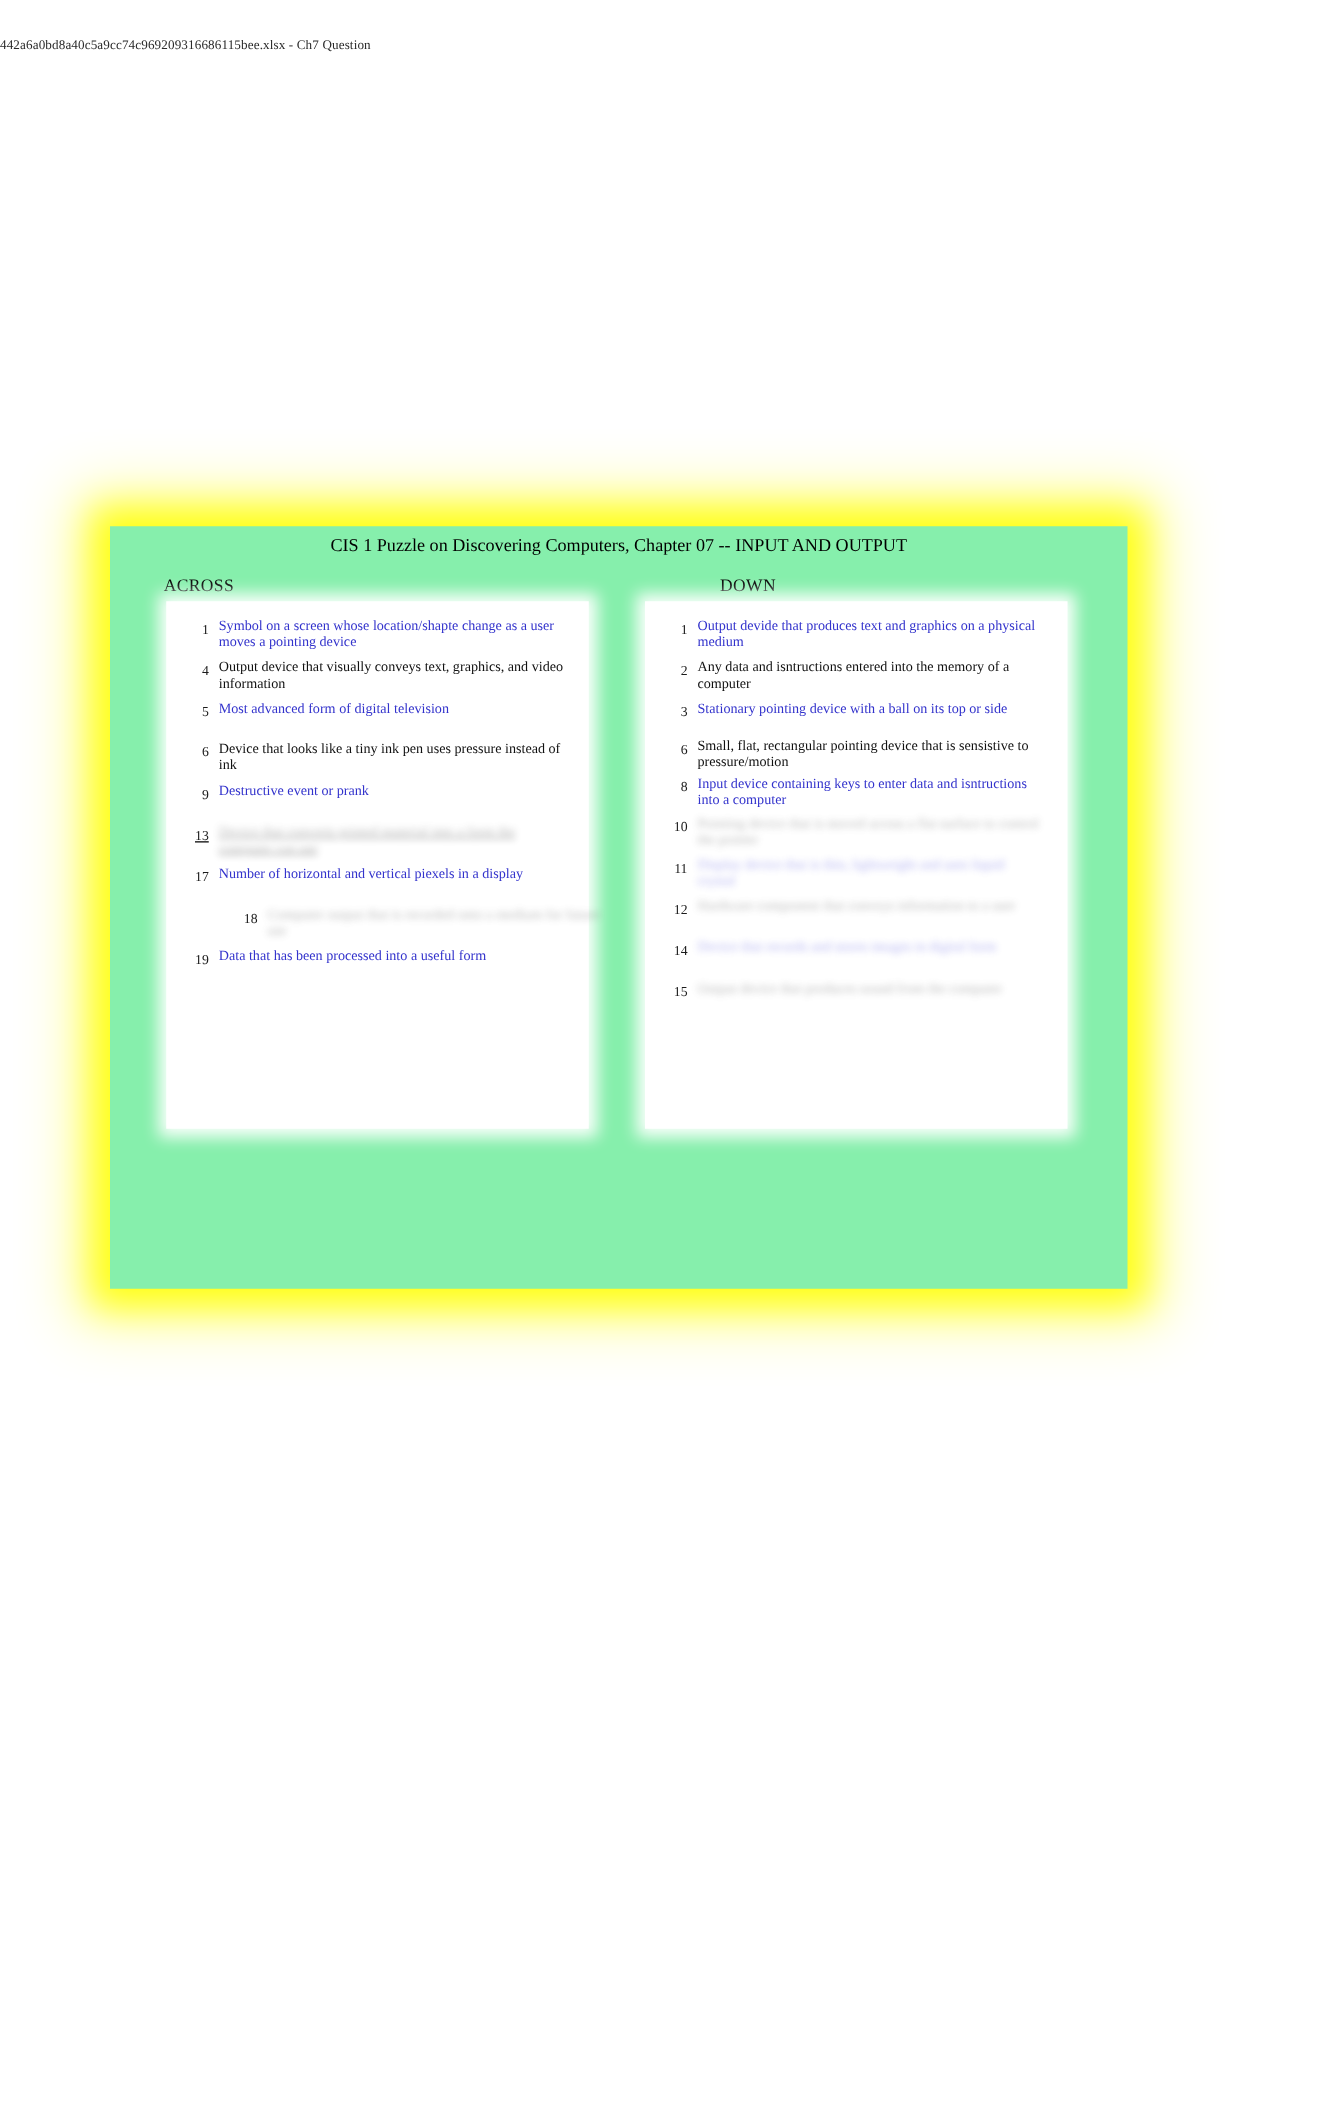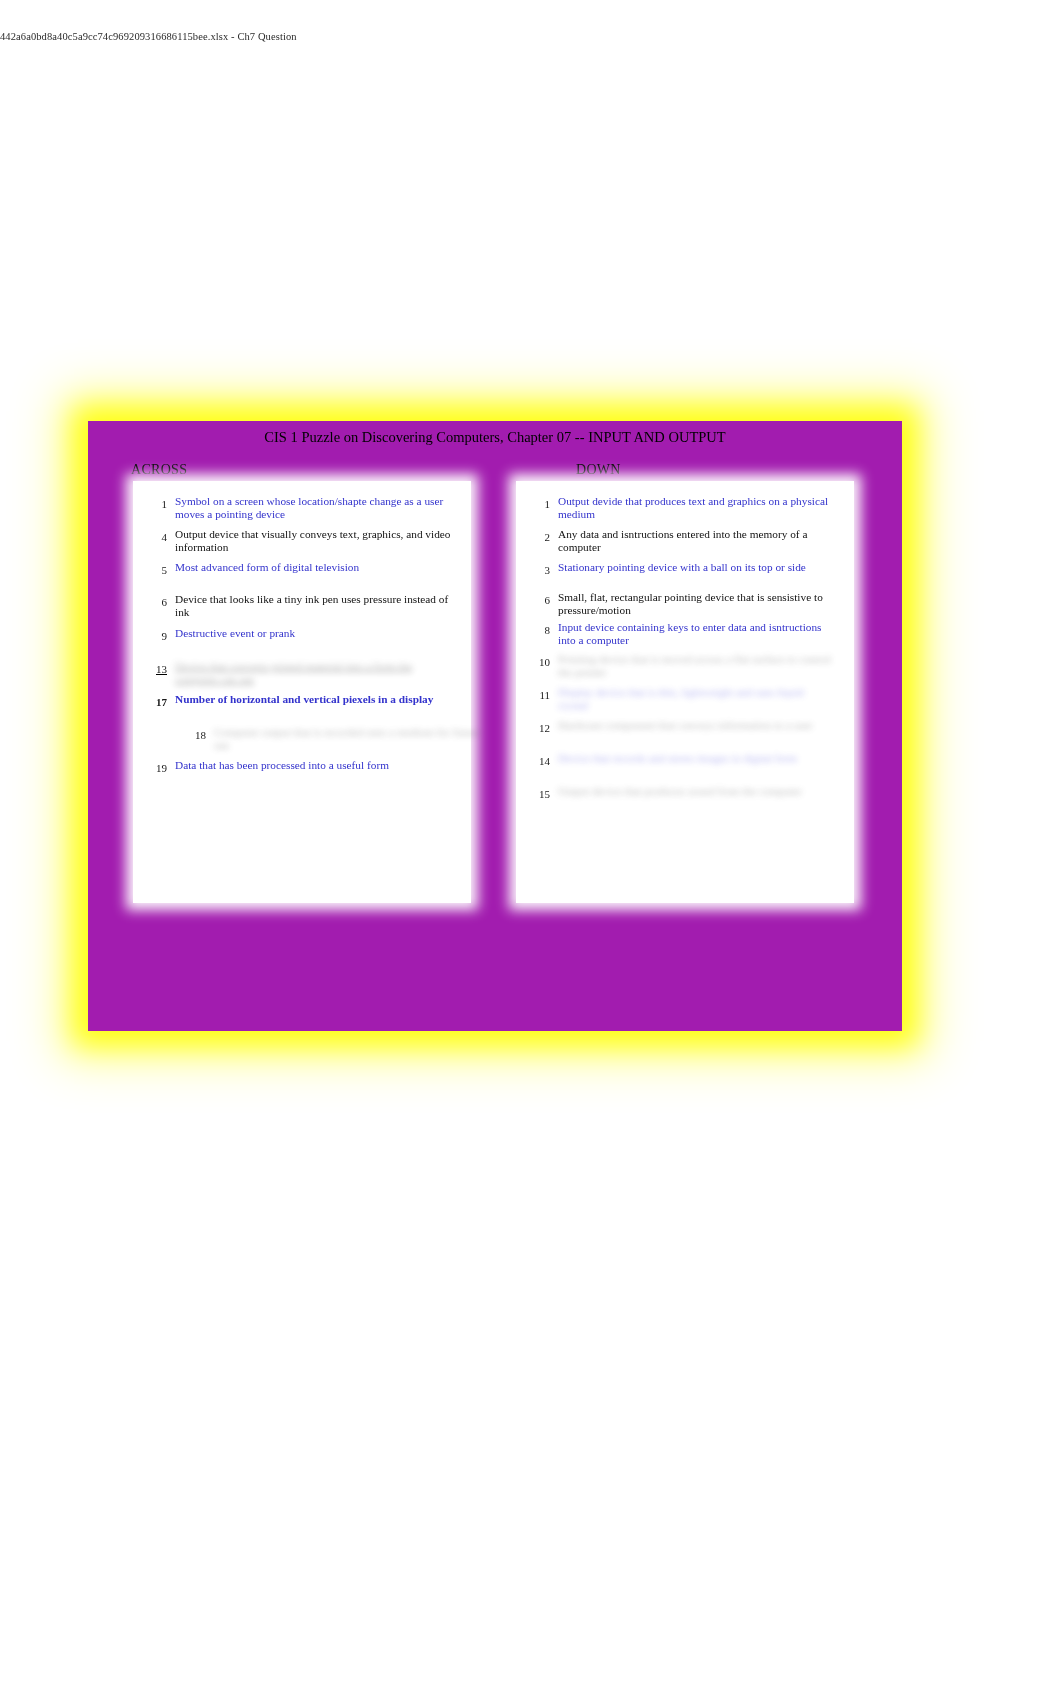--- a/index.html
+++ b/index.html
@@ -32,7 +32,7 @@
     top: 421px;
     width: 814px;
     height: 610px;
-    background: #a21caf;
+    background: #86efac;
     box-shadow:
       0 0 26px 14px rgba(255,255,0,0.85),
       0 0 46px 26px rgba(255,255,0,0.45);

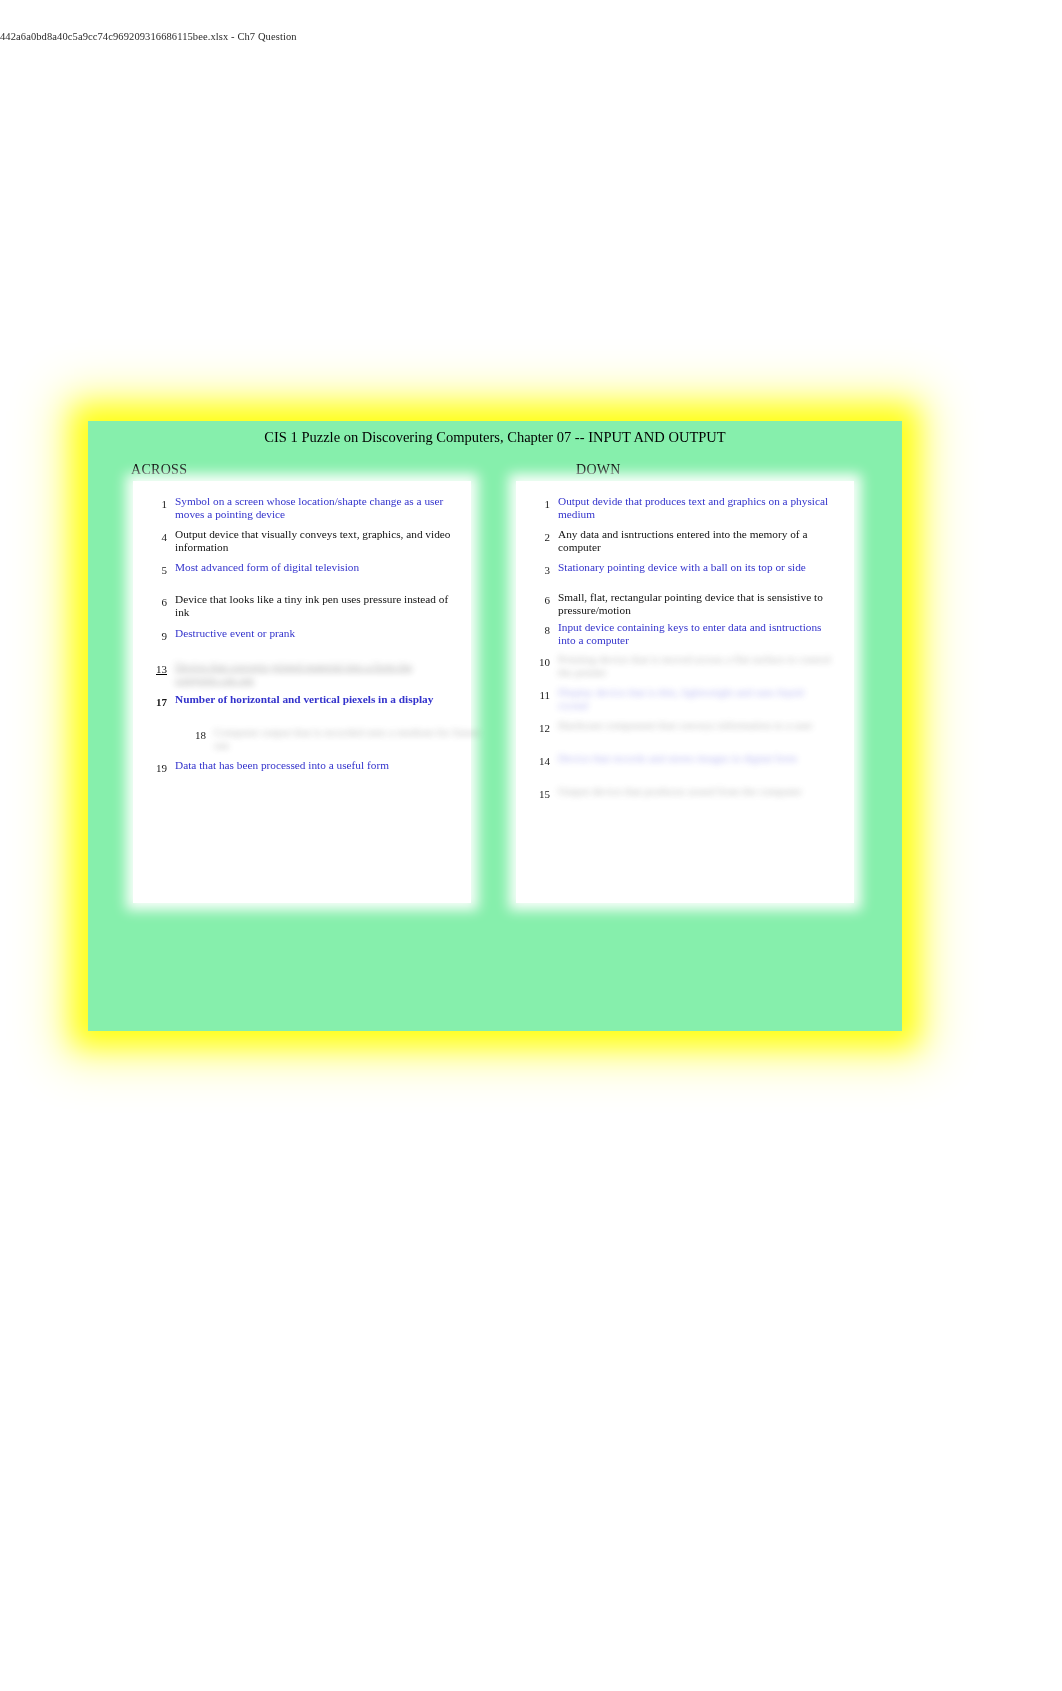--- a/index.html
+++ b/index.html
@@ -160,7 +160,7 @@
           <div class="clue-num">13</div>
           <div class="clue-text black redacted">Device that converts printed material into a form the computer can use</div>
         </div>
-        <div class="clue-row" style="top: 212px; font-weight: bold;">
+        <div class="clue-row" style="top: 212px;">
           <div class="clue-num">17</div>
           <div class="clue-text blue">Number of horizontal and vertical piexels in a display</div>
         </div>

